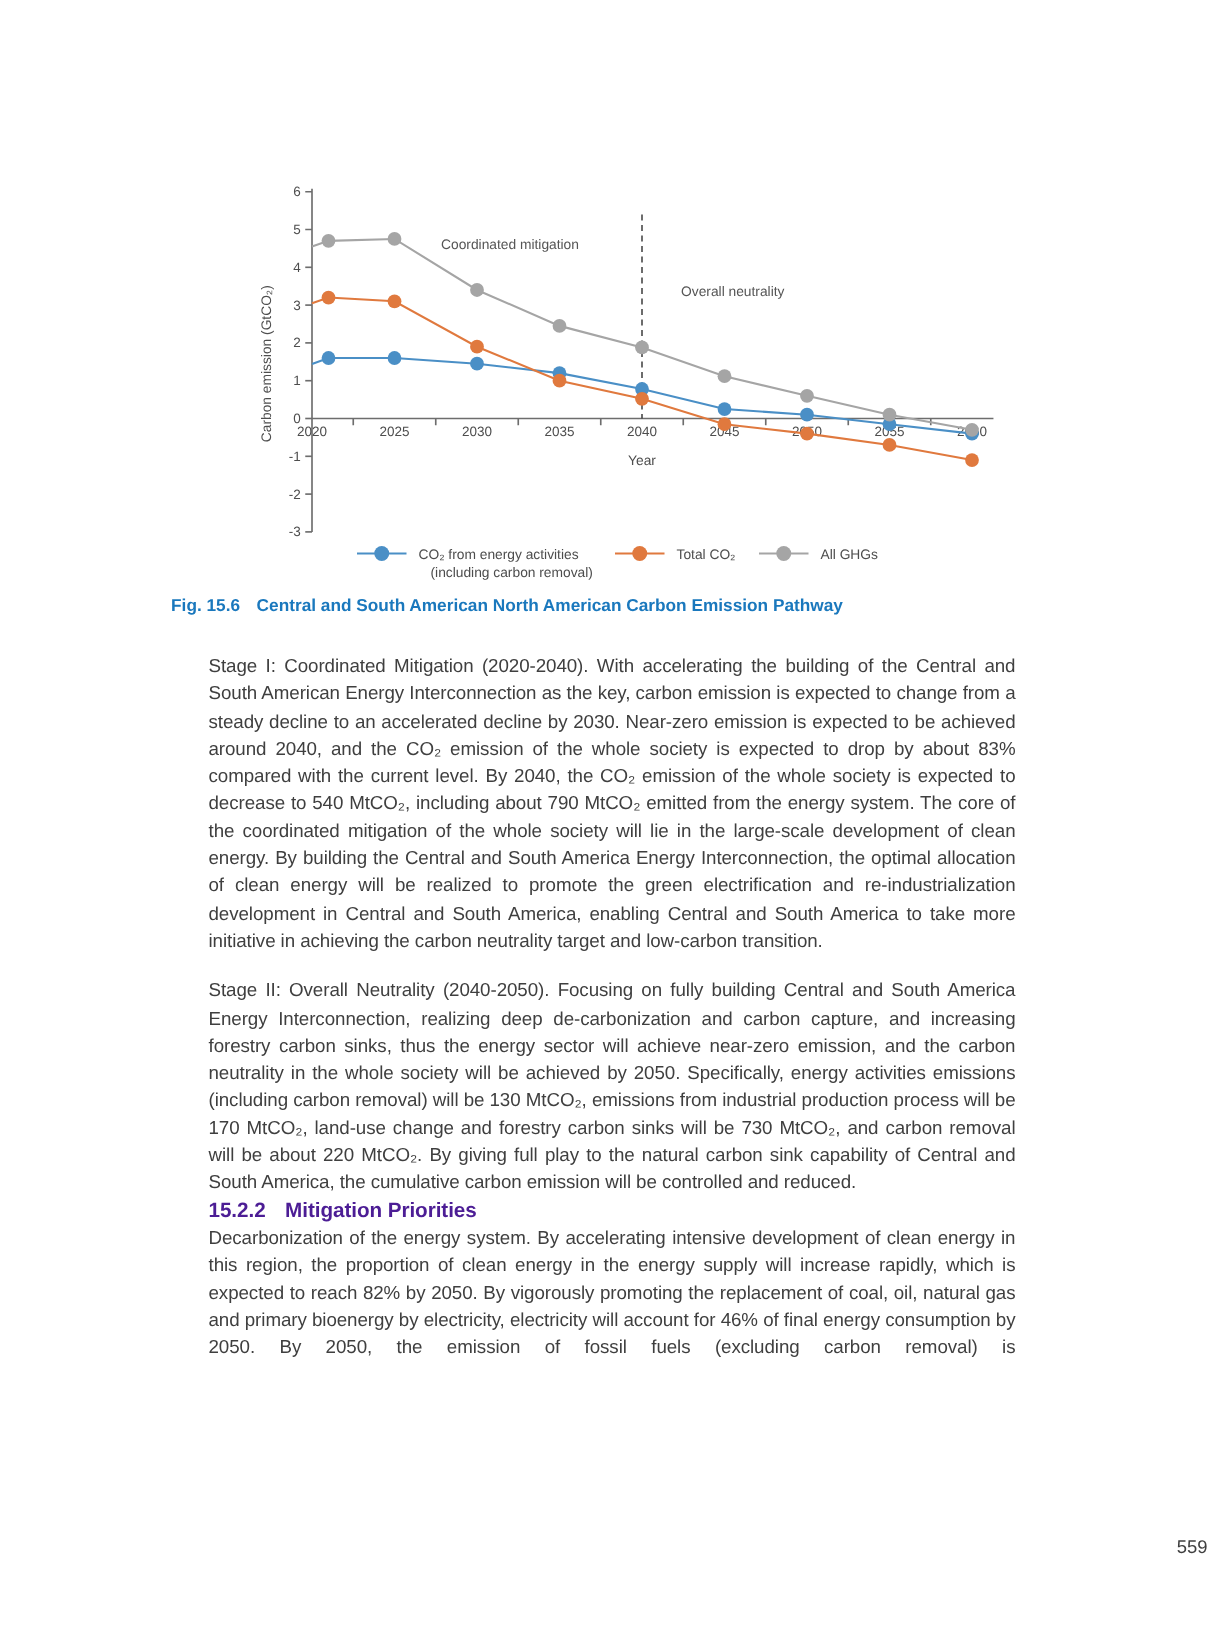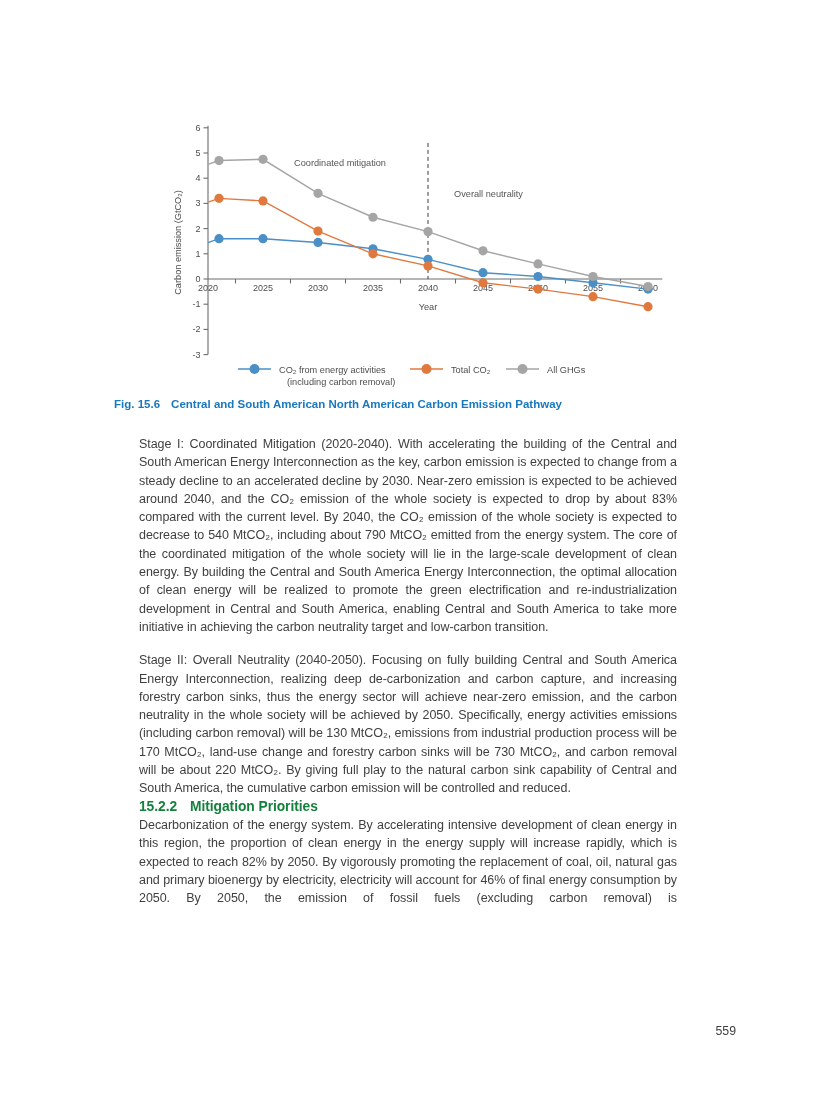--- a/index.html
+++ b/index.html
@@ -32,7 +32,7 @@
   .lead{font-weight:normal;}
   .para-gap{margin-top:15px !important;}
   .sec-heading{
-    margin:23px 0 19px 0;font-size:13.8px;font-weight:bold;color:#15803d;
+    margin:23px 0 19px 0;font-size:13.8px;font-weight:bold;color:#4c1d95;
     text-align:left;
   }
   .sec-num{margin-right:13px;}

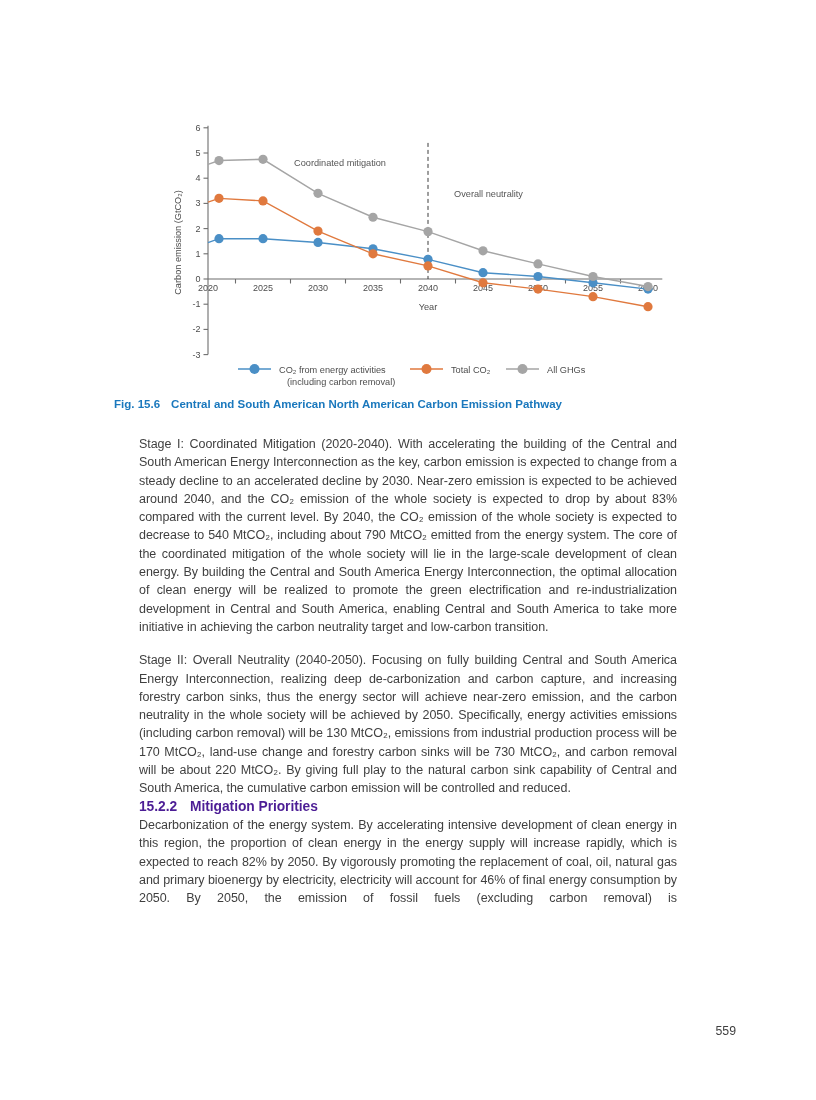--- a/index.html
+++ b/index.html
@@ -39,7 +39,7 @@
   .para-final{text-align-last:justify;}
   
   .pagenum{
-    position:absolute;left:668px;top:1024px;width:68px;text-align:right;
+    position:absolute;left:737px;top:1024px;width:68px;text-align:right;
     font-size:12.3px;color:#3f3f3f;
   }
 </style>

